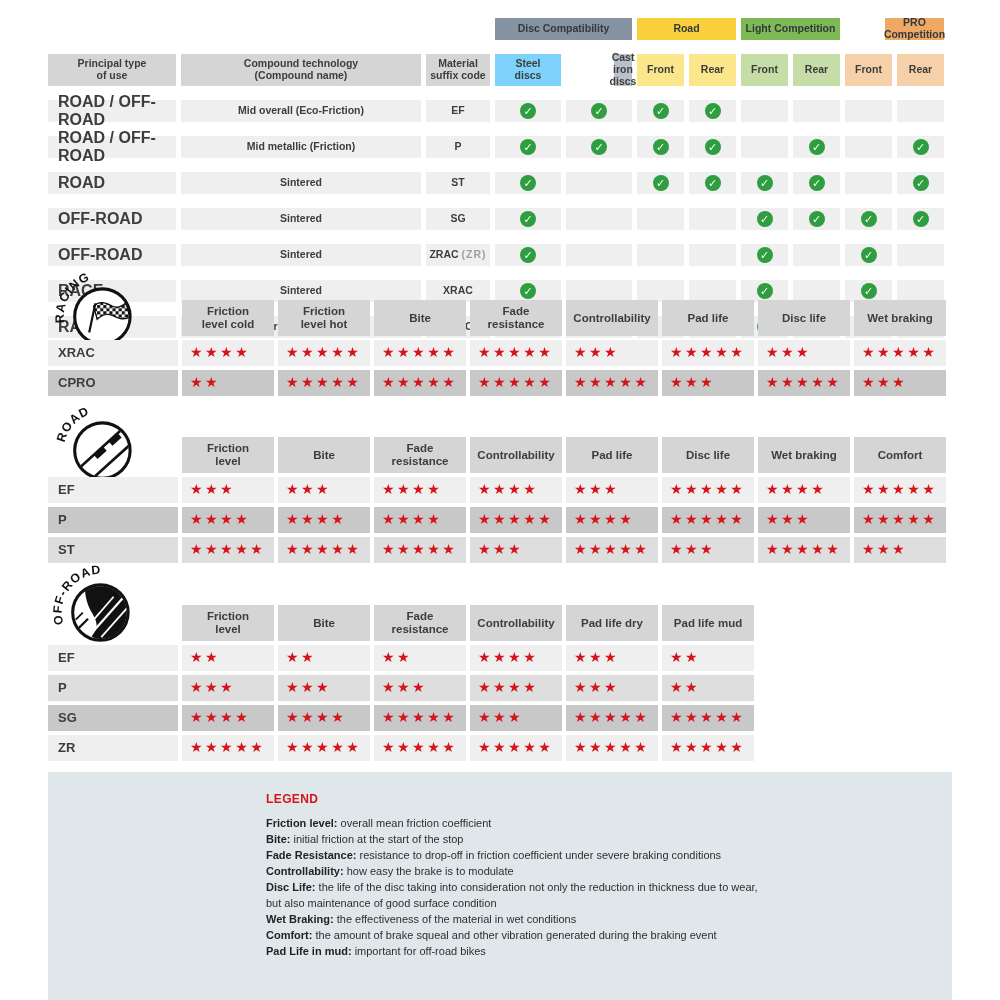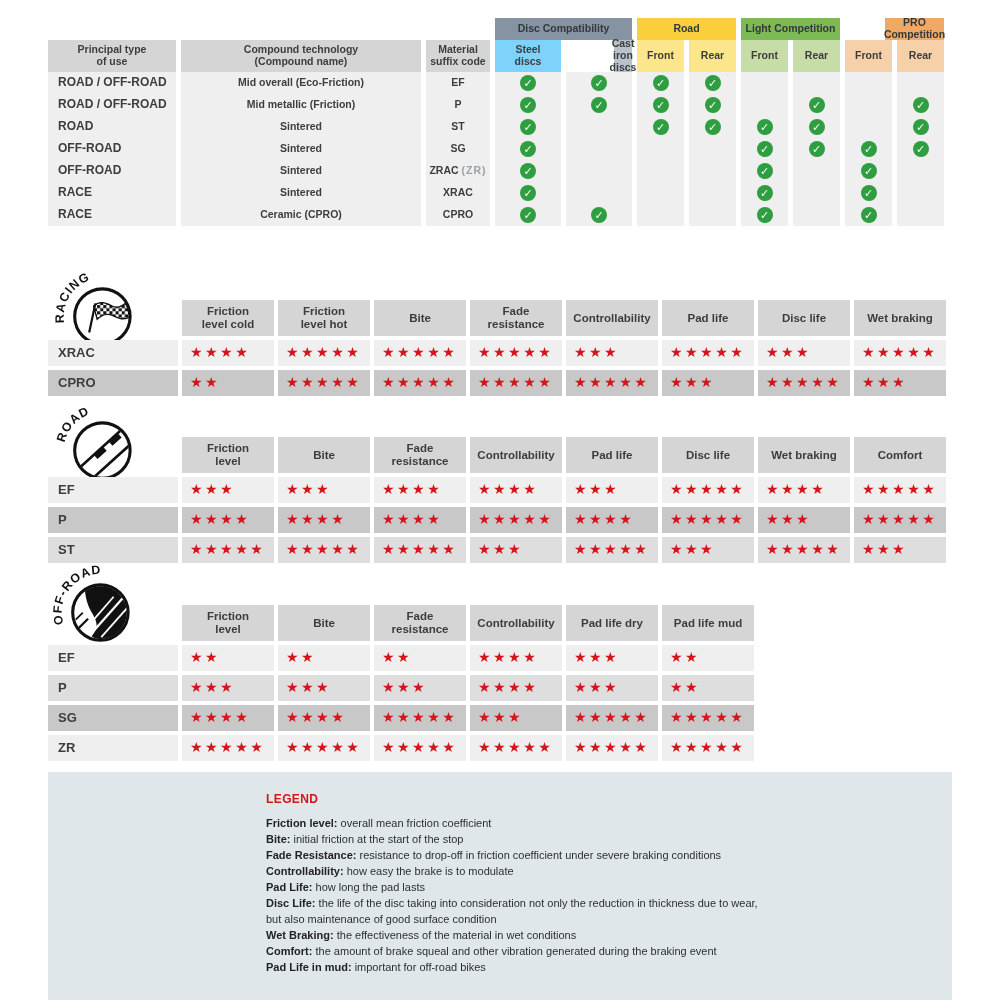--- a/index.html
+++ b/index.html
@@ -8,7 +8,7 @@
   .grid{display:grid;position:absolute}
   #top-table{left:48px;top:18px;
     grid-template-columns:128px 240px 64px 66px 66px 47px 47px 47px 47px 47px 47px;
-    grid-template-rows:22px 32px repeat(7,22px);gap:0 5px}
+    grid-template-rows:22px 32px repeat(7,22px);gap:14px 5px}
   .rating-table{left:48px;grid-template-rows:36px;grid-auto-rows:26px;gap:4px}
   #table-racing{top:300px}
   #table-road{top:437px}

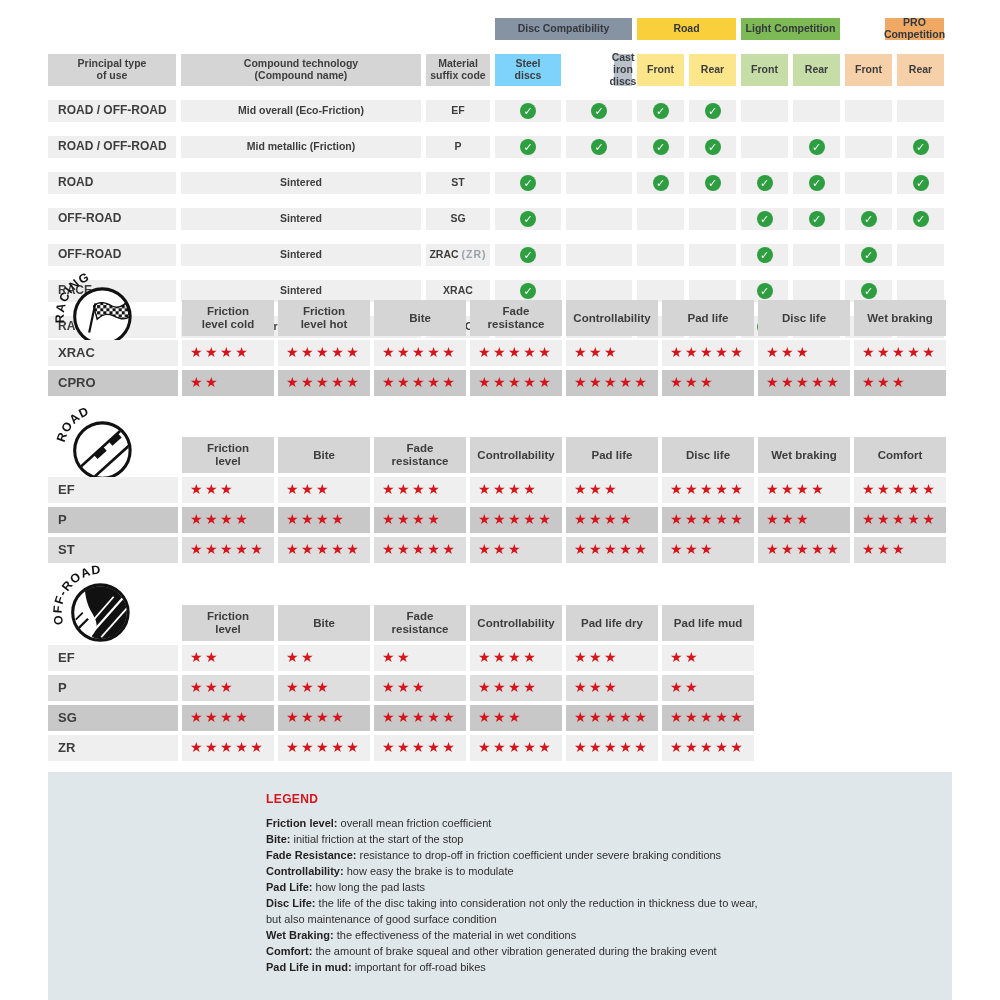--- a/index.html
+++ b/index.html
@@ -21,7 +21,7 @@
   .sub-hdr{font-size:10.5px}
   .col-hdr{font-size:11.5px}
   .data{background:#efefef;font-size:10.5px}
-  .use-cell{justify-content:flex-start;padding-left:10px;text-align:left;font-size:12px}
+  .use-cell{justify-content:flex-start;padding-left:10px;text-align:left;font-size:16px}
   .suffix-cell{font-size:10.5px}
   .note{color:#9aa1a8;font-weight:700;margin-left:3px;letter-spacing:1px}
   .check{width:16px;height:16px;border-radius:50%;background:#2f9e41;color:#fff;font-size:11px;

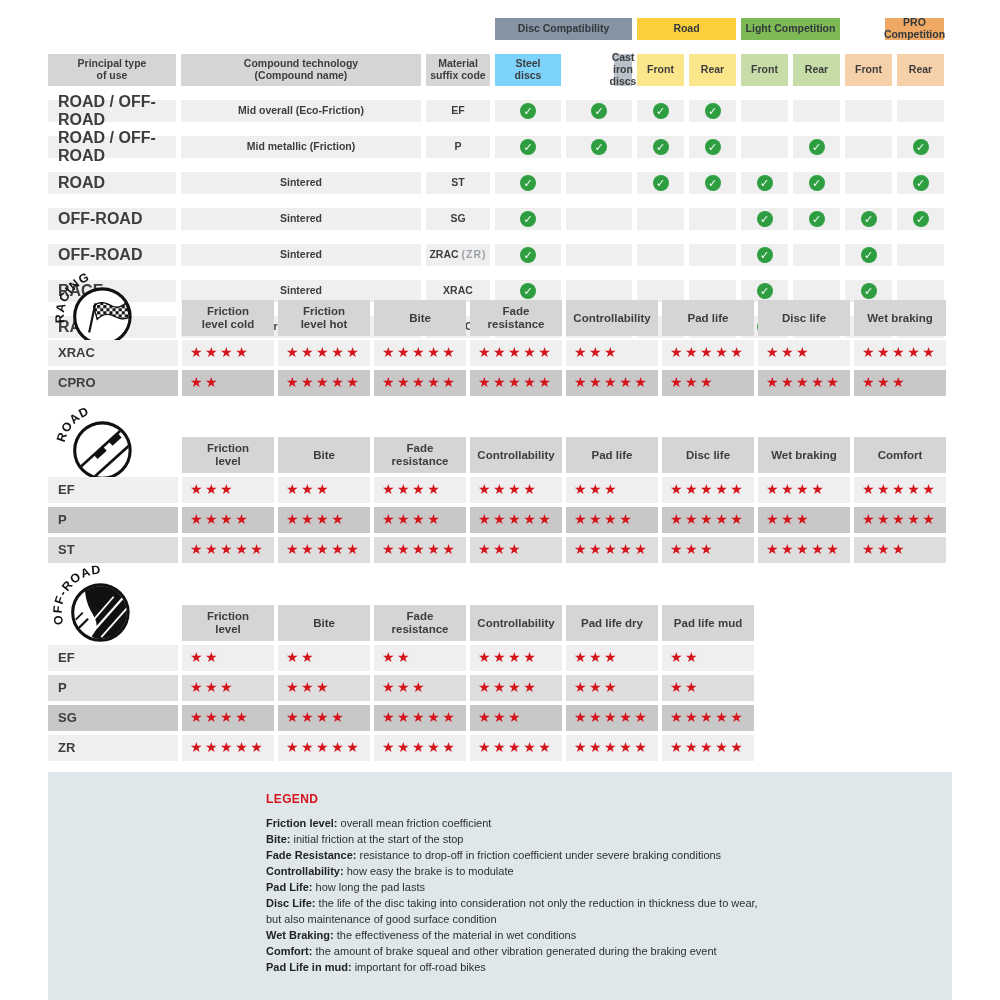--- a/index.html
+++ b/index.html
@@ -319,7 +319,6 @@
         <div class="legend-line"><b>Bite: </b>initial friction at the start of the stop</div>
         <div class="legend-line"><b>Fade Resistance: </b>resistance to drop-off in friction coefficient under severe braking conditions</div>
         <div class="legend-line"><b>Controllability: </b>how easy the brake is to modulate</div>
-        <div class="legend-line"><b>Pad Life: </b>how long the pad lasts</div>
         <div class="legend-line"><b>Disc Life: </b>the life of the disc taking into consideration not only the reduction in thickness due to wear,</div>
         <div class="legend-line">but also maintenance of good surface condition</div>
         <div class="legend-line"><b>Wet Braking: </b>the effectiveness of the material in wet conditions</div>

